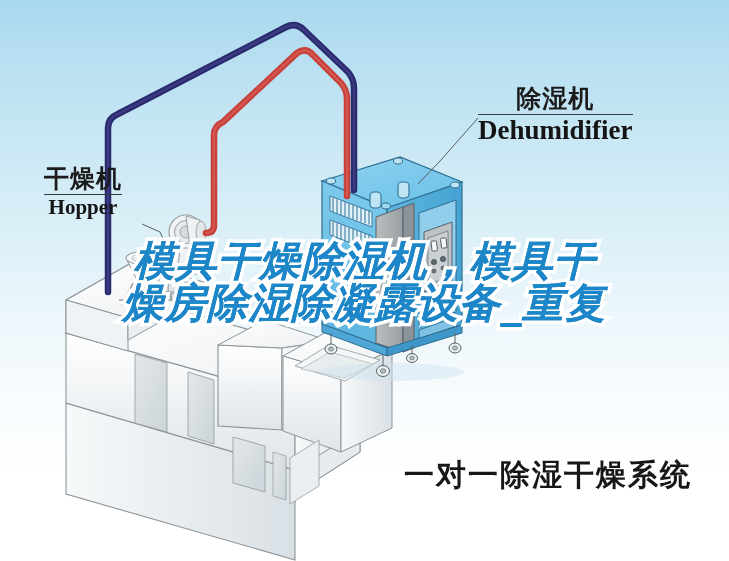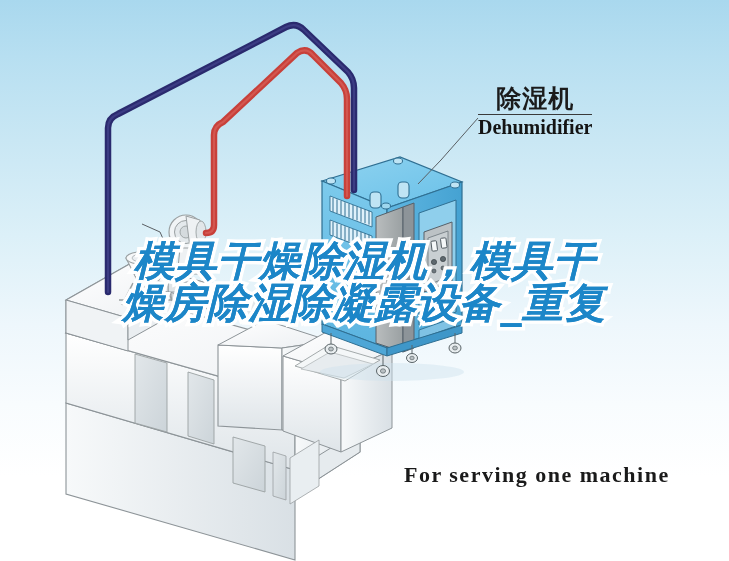--- a/index.html
+++ b/index.html
@@ -44,7 +44,7 @@
 
   #lbl-dehum{left:478px;top:70px;}
   #lbl-dehum .cn{font-size:25px;margin-top:16px;}
-  #lbl-dehum .en{font-size:20px;}
+  #lbl-dehum .en{font-size:27px;}
 
   
   #caption{

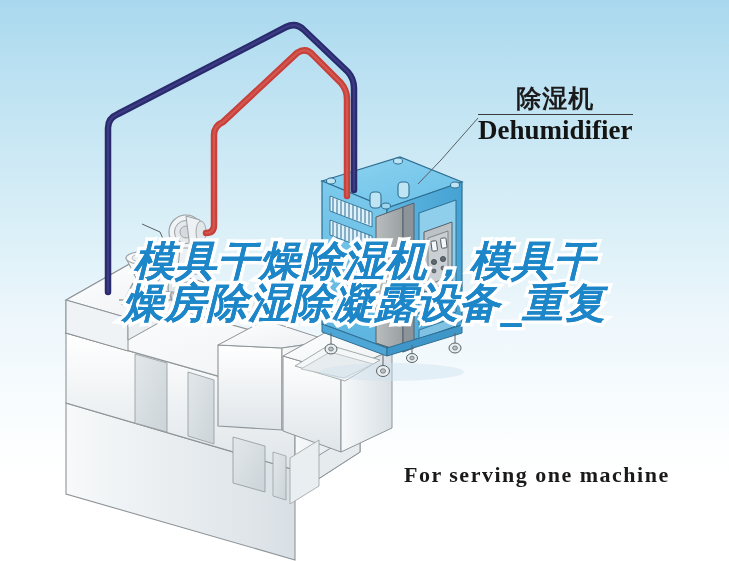--- a/index.html
+++ b/index.html
@@ -318,6 +318,11 @@
     <path d="M478,118 L441,160 L418,184" fill="none" stroke="#5a5f63" stroke-width="1"></path>
   </svg>
 
+  <div class="callout" id="lbl-hopper">
+    <div class="cn">干燥机</div>
+    <div class="rule"></div>
+    <div class="en">Hopper</div>
+  </div>
 
   <div class="callout" id="lbl-dehum">
     <div class="cn">除湿机</div>

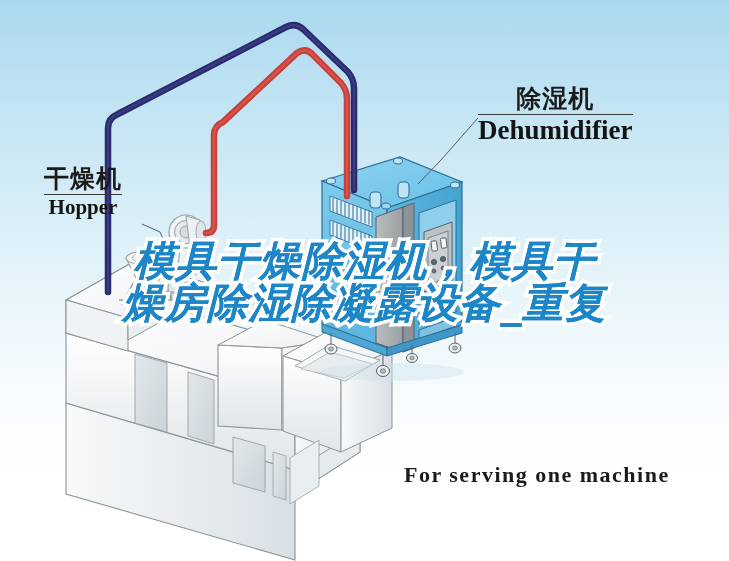--- a/index.html
+++ b/index.html
@@ -331,6 +331,7 @@
   </div>
 
   <div id="caption">
+    <div class="cap-cn">一对一除湿干燥系统</div>
     <div class="cap-en">For serving one machine</div>
   </div>
 

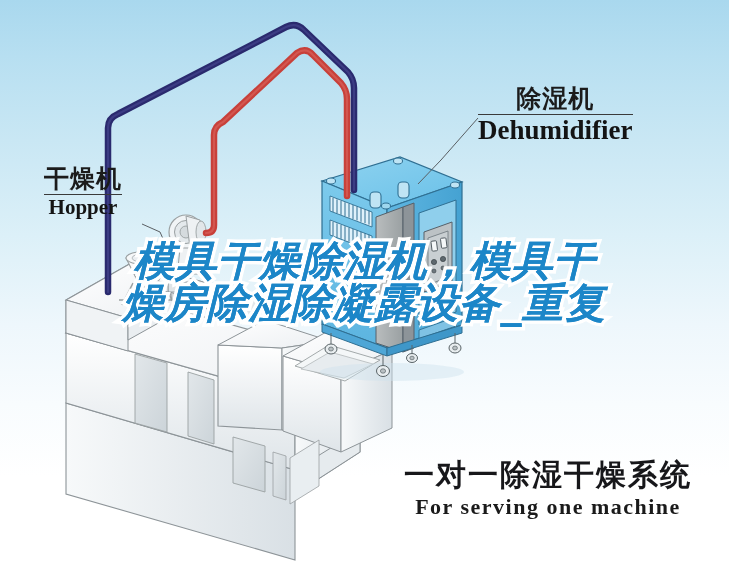--- a/index.html
+++ b/index.html
@@ -332,7 +332,6 @@
 
   <div id="caption">
     <div class="cap-cn">一对一除湿干燥系统</div>
-    <div class="cap-en">For serving one machine</div>
   </div>
 
   <div id="headline">

